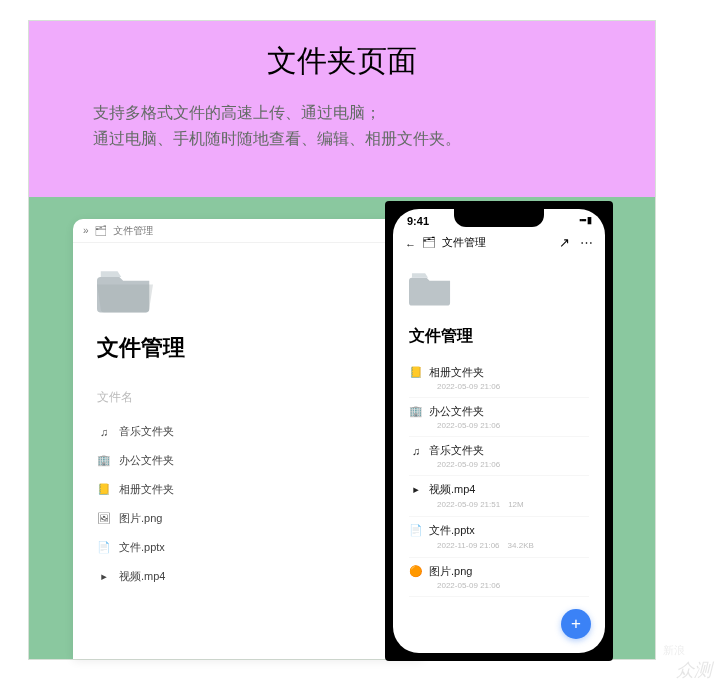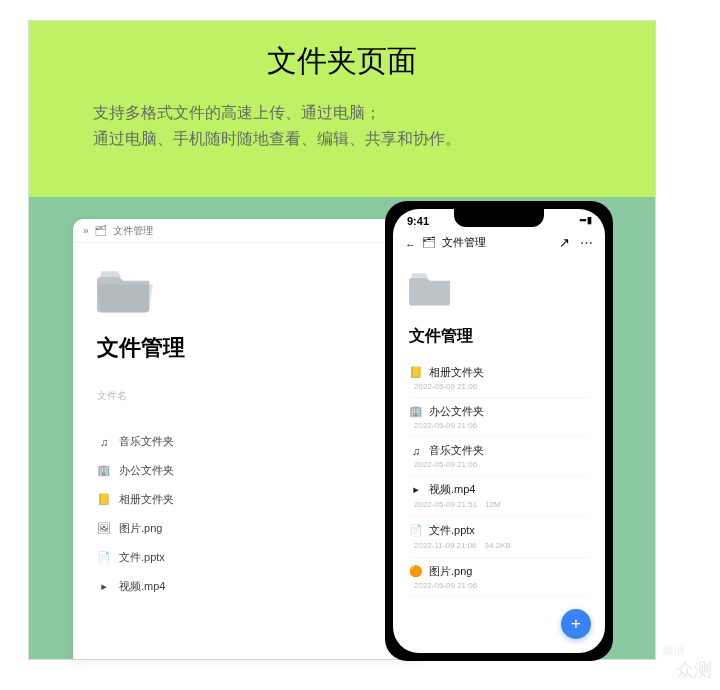--- a/index.html
+++ b/index.html
@@ -4,7 +4,7 @@
 <style>
 *{box-sizing:border-box;margin:0;padding:0;font-family:-apple-system,BlinkMacSystemFont,"PingFang SC","Microsoft YaHei",sans-serif}
 body{width:720px;height:690px;background:#fff;overflow:hidden;position:relative}
-.canvas{position:absolute;left:28px;top:20px;width:628px;height:640px;border:1px solid #d7e0d7;background:#bef264}
+.canvas{position:absolute;left:28px;top:20px;width:628px;height:640px;border:1px solid #d7e0d7;background:#f0abfc}
 .title{font-family:"KaiTi","STKaiti",serif;font-size:30px;text-align:center;margin-top:20px}
 .sub{font-family:"KaiTi","STKaiti",serif;font-size:16px;color:#646c66;margin:18px 0 0 64px;line-height:1.6}
 .greenzone{position:absolute;left:0;right:0;top:176px;bottom:0;background:#8ac89f}

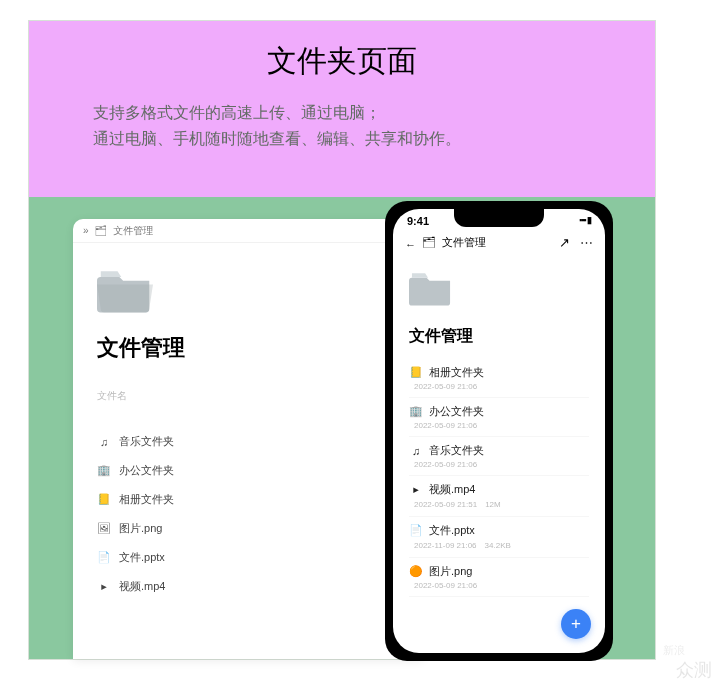--- a/index.html
+++ b/index.html
@@ -41,7 +41,7 @@
   <div class="title">文件夹页面</div>
   <div class="sub">
     <div>支持多格式文件的高速上传、通过电脑；</div>
-    <div>通过电脑、手机随时随地查看、编辑、共享和协作。</div>
+    <div>通过电脑、手机随时随地查看、编辑、相册文件夹。</div>
   </div>
 
   <div class="greenzone">

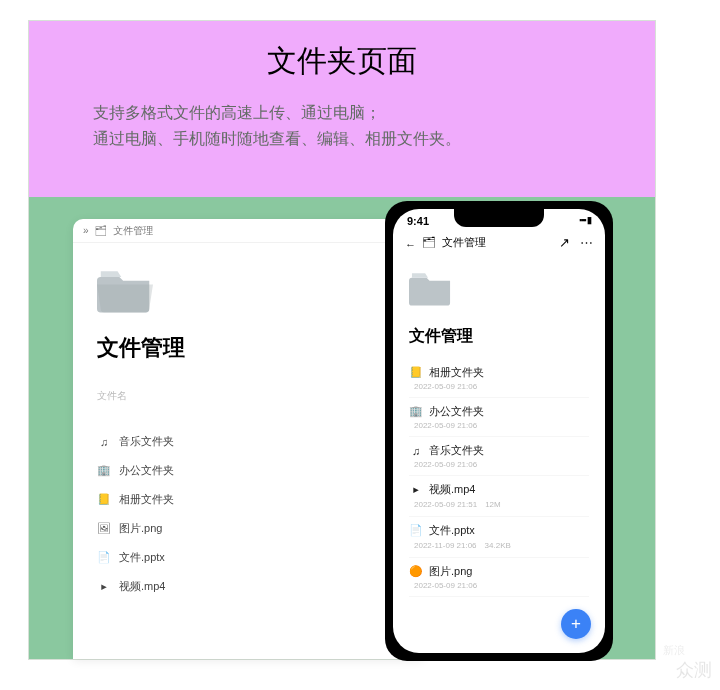--- a/index.html
+++ b/index.html
@@ -17,7 +17,7 @@
 .col{font-size:10px;color:#bbb;margin-bottom:24px}
 .drow{display:flex;align-items:center;gap:8px;padding:7px 0;font-size:11px;color:#444}
 .ic{width:14px;height:14px;display:inline-flex;align-items:center;justify-content:center;font-size:11px}
-.phone{position:absolute;right:42px;top:4px;width:228px;height:460px;background:#000;border-radius:22px;padding:8px}
+.phone{position:absolute;right:42px;top:4px;width:228px;height:460px;background:#000;border-radius:4px;padding:8px}
 .pscreen{background:#fff;width:100%;height:100%;border-radius:26px;overflow:hidden;position:relative}
 .notch{position:absolute;top:0;left:50%;transform:translateX(-50%);width:90px;height:18px;background:#000;border-radius:0 0 12px 12px}
 .pstatus{display:flex;justify-content:space-between;padding:6px 14px 0;font-size:11px;font-weight:600}

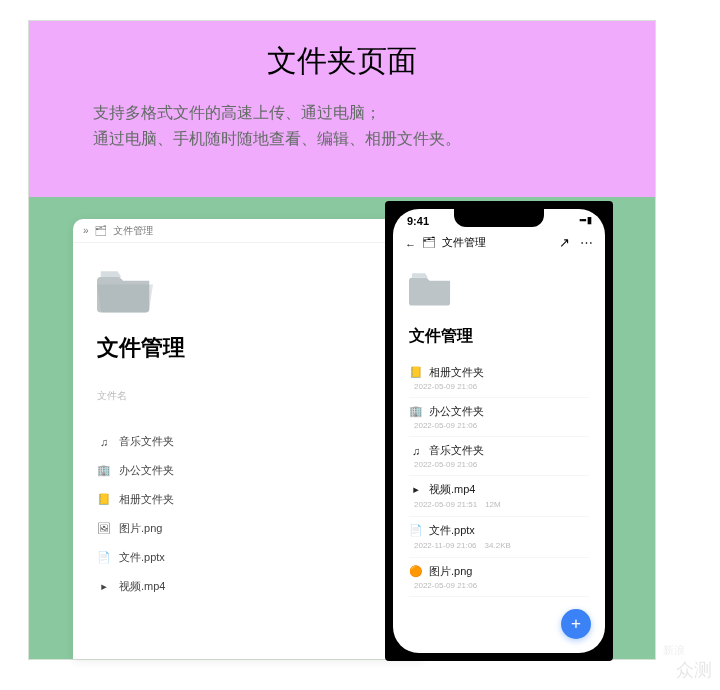--- a/index.html
+++ b/index.html
@@ -28,7 +28,7 @@
 .ph-h{font-size:16px;font-weight:700;margin:6px 0 12px}
 .prow{padding:6px 0;border-bottom:1px solid #f6f6f6}
 .pname{font-size:11px;color:#222;display:flex;align-items:center;gap:6px}
-.pmeta{font-size:8px;color:#bbb;margin-left:5px;margin-top:2px}
+.pmeta{font-size:8px;color:#bbb;margin-left:28px;margin-top:2px}
 .fab{position:absolute;right:14px;bottom:14px;width:30px;height:30px;border-radius:50%;background:#3b82f6;color:#fff;display:flex;align-items:center;justify-content:center;font-size:17px;box-shadow:0 2px 6px rgba(59,130,246,.4)}
 .wm{position:absolute;right:8px;bottom:8px;font-size:18px;color:rgba(0,0,0,.1);font-family:serif}
 .sig{position:absolute;right:35px;bottom:32px;color:rgba(0,0,0,.08);font-size:11px}

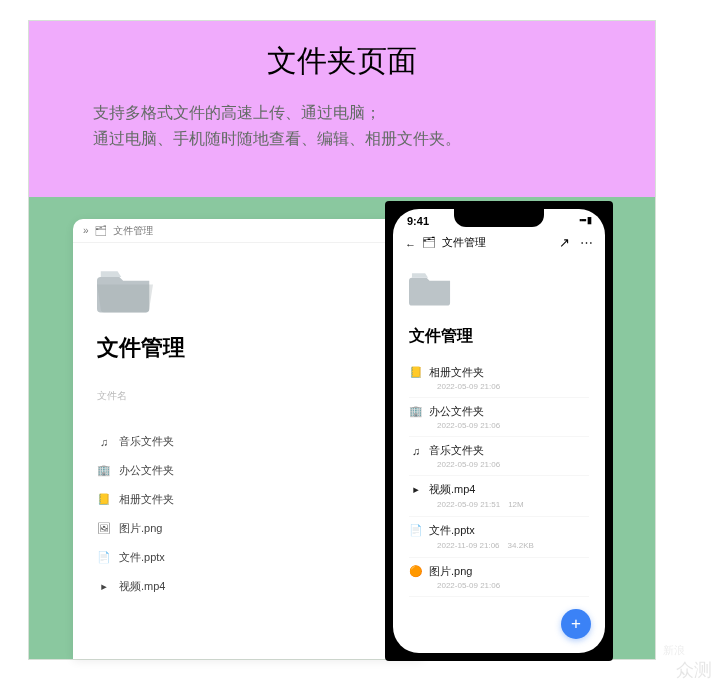--- a/index.html
+++ b/index.html
@@ -14,7 +14,7 @@
 .bigfolder{width:56px;height:46px;margin:8px 0 20px}
 .bigfolder svg{width:100%;height:100%}
 .bigh{font-size:22px;font-weight:700;margin:20px 0 26px}
-.col{font-size:10px;color:#bbb;margin-bottom:24px}
+.col{font-size:12px;color:#bbb;margin-bottom:11px}
 .drow{display:flex;align-items:center;gap:8px;padding:7px 0;font-size:11px;color:#444}
 .ic{width:14px;height:14px;display:inline-flex;align-items:center;justify-content:center;font-size:11px}
 .phone{position:absolute;right:42px;top:4px;width:228px;height:460px;background:#000;border-radius:4px;padding:8px}

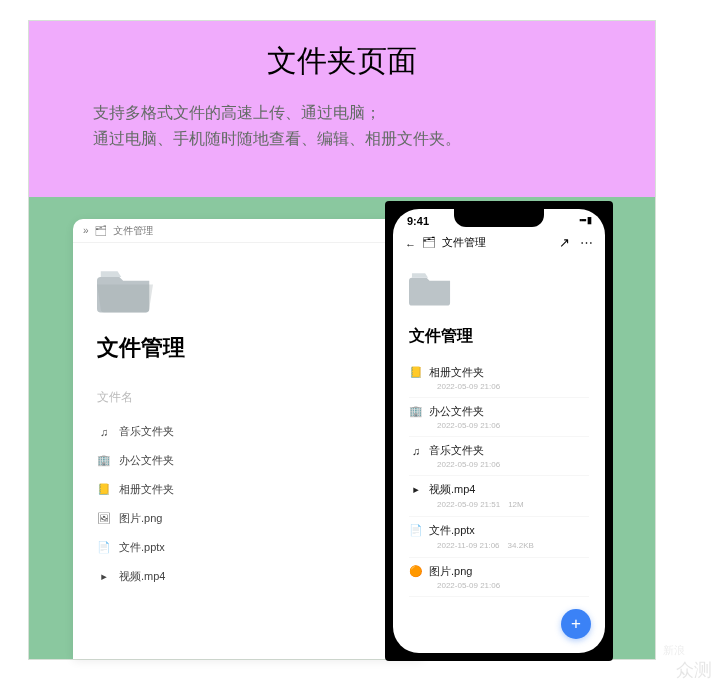--- a/index.html
+++ b/index.html
@@ -30,7 +30,7 @@
 .pname{font-size:11px;color:#222;display:flex;align-items:center;gap:6px}
 .pmeta{font-size:8px;color:#bbb;margin-left:28px;margin-top:2px}
 .fab{position:absolute;right:14px;bottom:14px;width:30px;height:30px;border-radius:50%;background:#3b82f6;color:#fff;display:flex;align-items:center;justify-content:center;font-size:17px;box-shadow:0 2px 6px rgba(59,130,246,.4)}
-.wm{position:absolute;right:8px;bottom:8px;font-size:18px;color:rgba(0,0,0,.1);font-family:serif}
+.wm{position:absolute;right:8px;bottom:8px;font-size:18px;color:rgba(0,0,0,.1);font-style:italic;font-family:serif}
 .sig{position:absolute;right:35px;bottom:32px;color:rgba(0,0,0,.08);font-size:11px}
 .sicons{font-size:9px;letter-spacing:-1px}
 </style>

